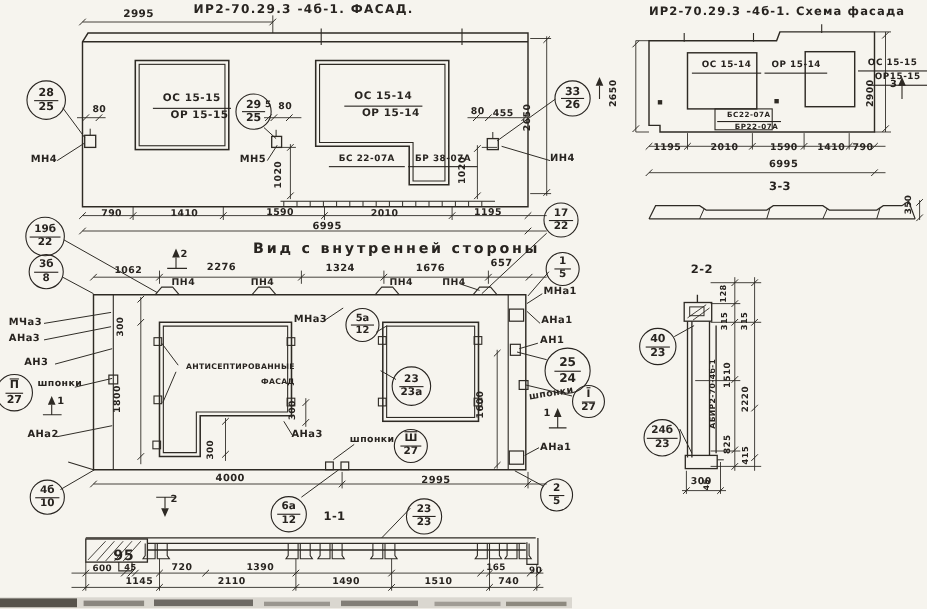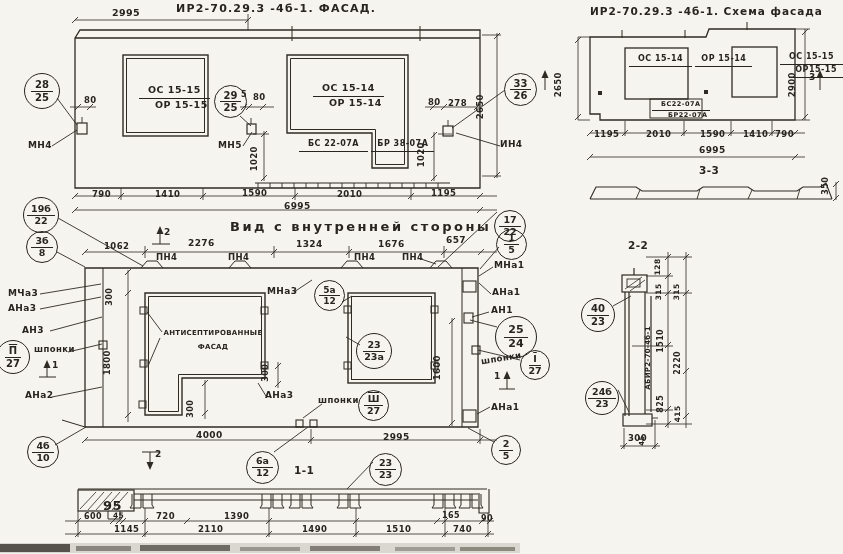--- a/index.html
+++ b/index.html
@@ -201,7 +201,7 @@
 <span class="t" style="left:241px;top:91px;font-size:8px">5</span>
 <span class="t" style="left:253px;top:93px;font-size:8.5px">80</span>
 <span class="t" style="left:428px;top:98px;font-size:8.5px">80</span>
-<span class="t" style="left:448px;top:99px;font-size:8.5px">278</span>
+<span class="t" style="left:448px;top:99px;font-size:8.5px">455</span>
 <span class="t v" style="left:259px;top:162px;font-size:8.5px">1020</span>
 <span class="t v" style="left:426px;top:158px;font-size:8.5px">1020</span>
 <span class="t v" style="left:485px;top:110px;font-size:8.5px">2650</span>

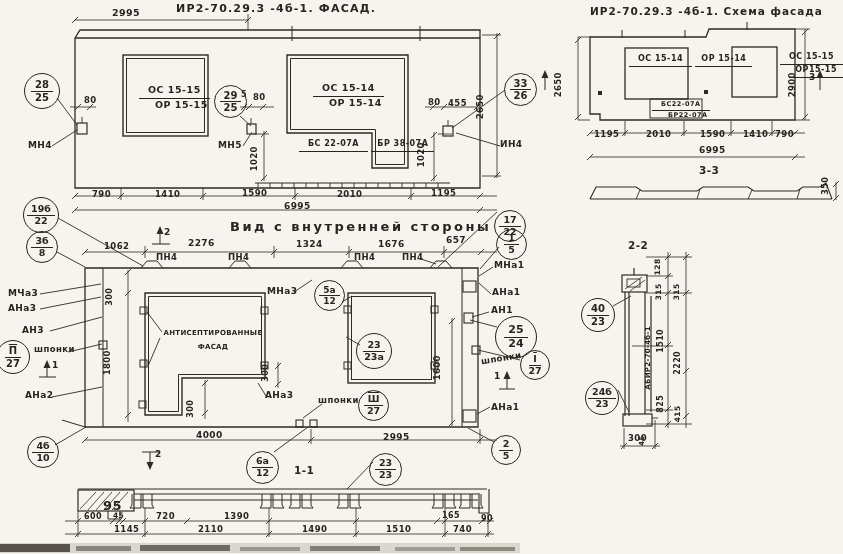--- a/index.html
+++ b/index.html
@@ -311,7 +311,7 @@
   <span class="n">3б</span>
     <span class="d">8</span>
 </div>
-<div class="co" style="left:494px;top:210px;width:32px;height:32px;font-size:9.5px">
+<div class="co" style="left:494px;top:184px;width:32px;height:32px;font-size:9.5px">
   <span class="n">17</span>
     <span class="d">22</span>
 </div>

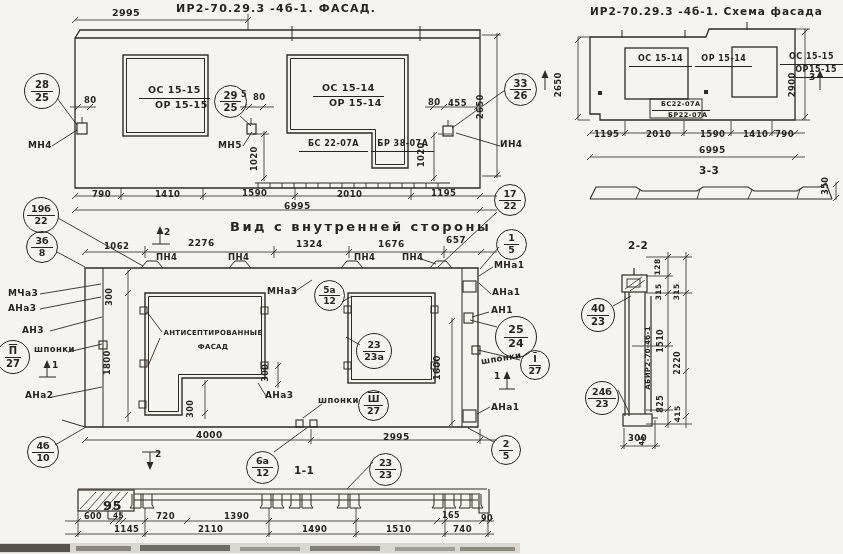--- a/index.html
+++ b/index.html
@@ -287,7 +287,7 @@
 <span class="t" style="left:491px;top:306px">АН1</span>
 <span class="t" style="left:481px;top:354px;font-size:8.5px;transform:rotate(-9deg)">шпонки</span>
 <span class="t" style="left:491px;top:403px">АНа1</span>
-<div class="t" style="left:158px;top:326px;width:110px;text-align:center;font-size:7px;letter-spacing:.3px;white-space:normal;line-height:2">
+<div class="t" style="left:158px;top:326px;width:110px;text-align:right;font-size:7px;letter-spacing:.3px;white-space:normal;line-height:2">
   <span>АНТИСЕПТИРОВАННЫЕ</span><br>
   <span>ФАСАД</span>
 </div>

